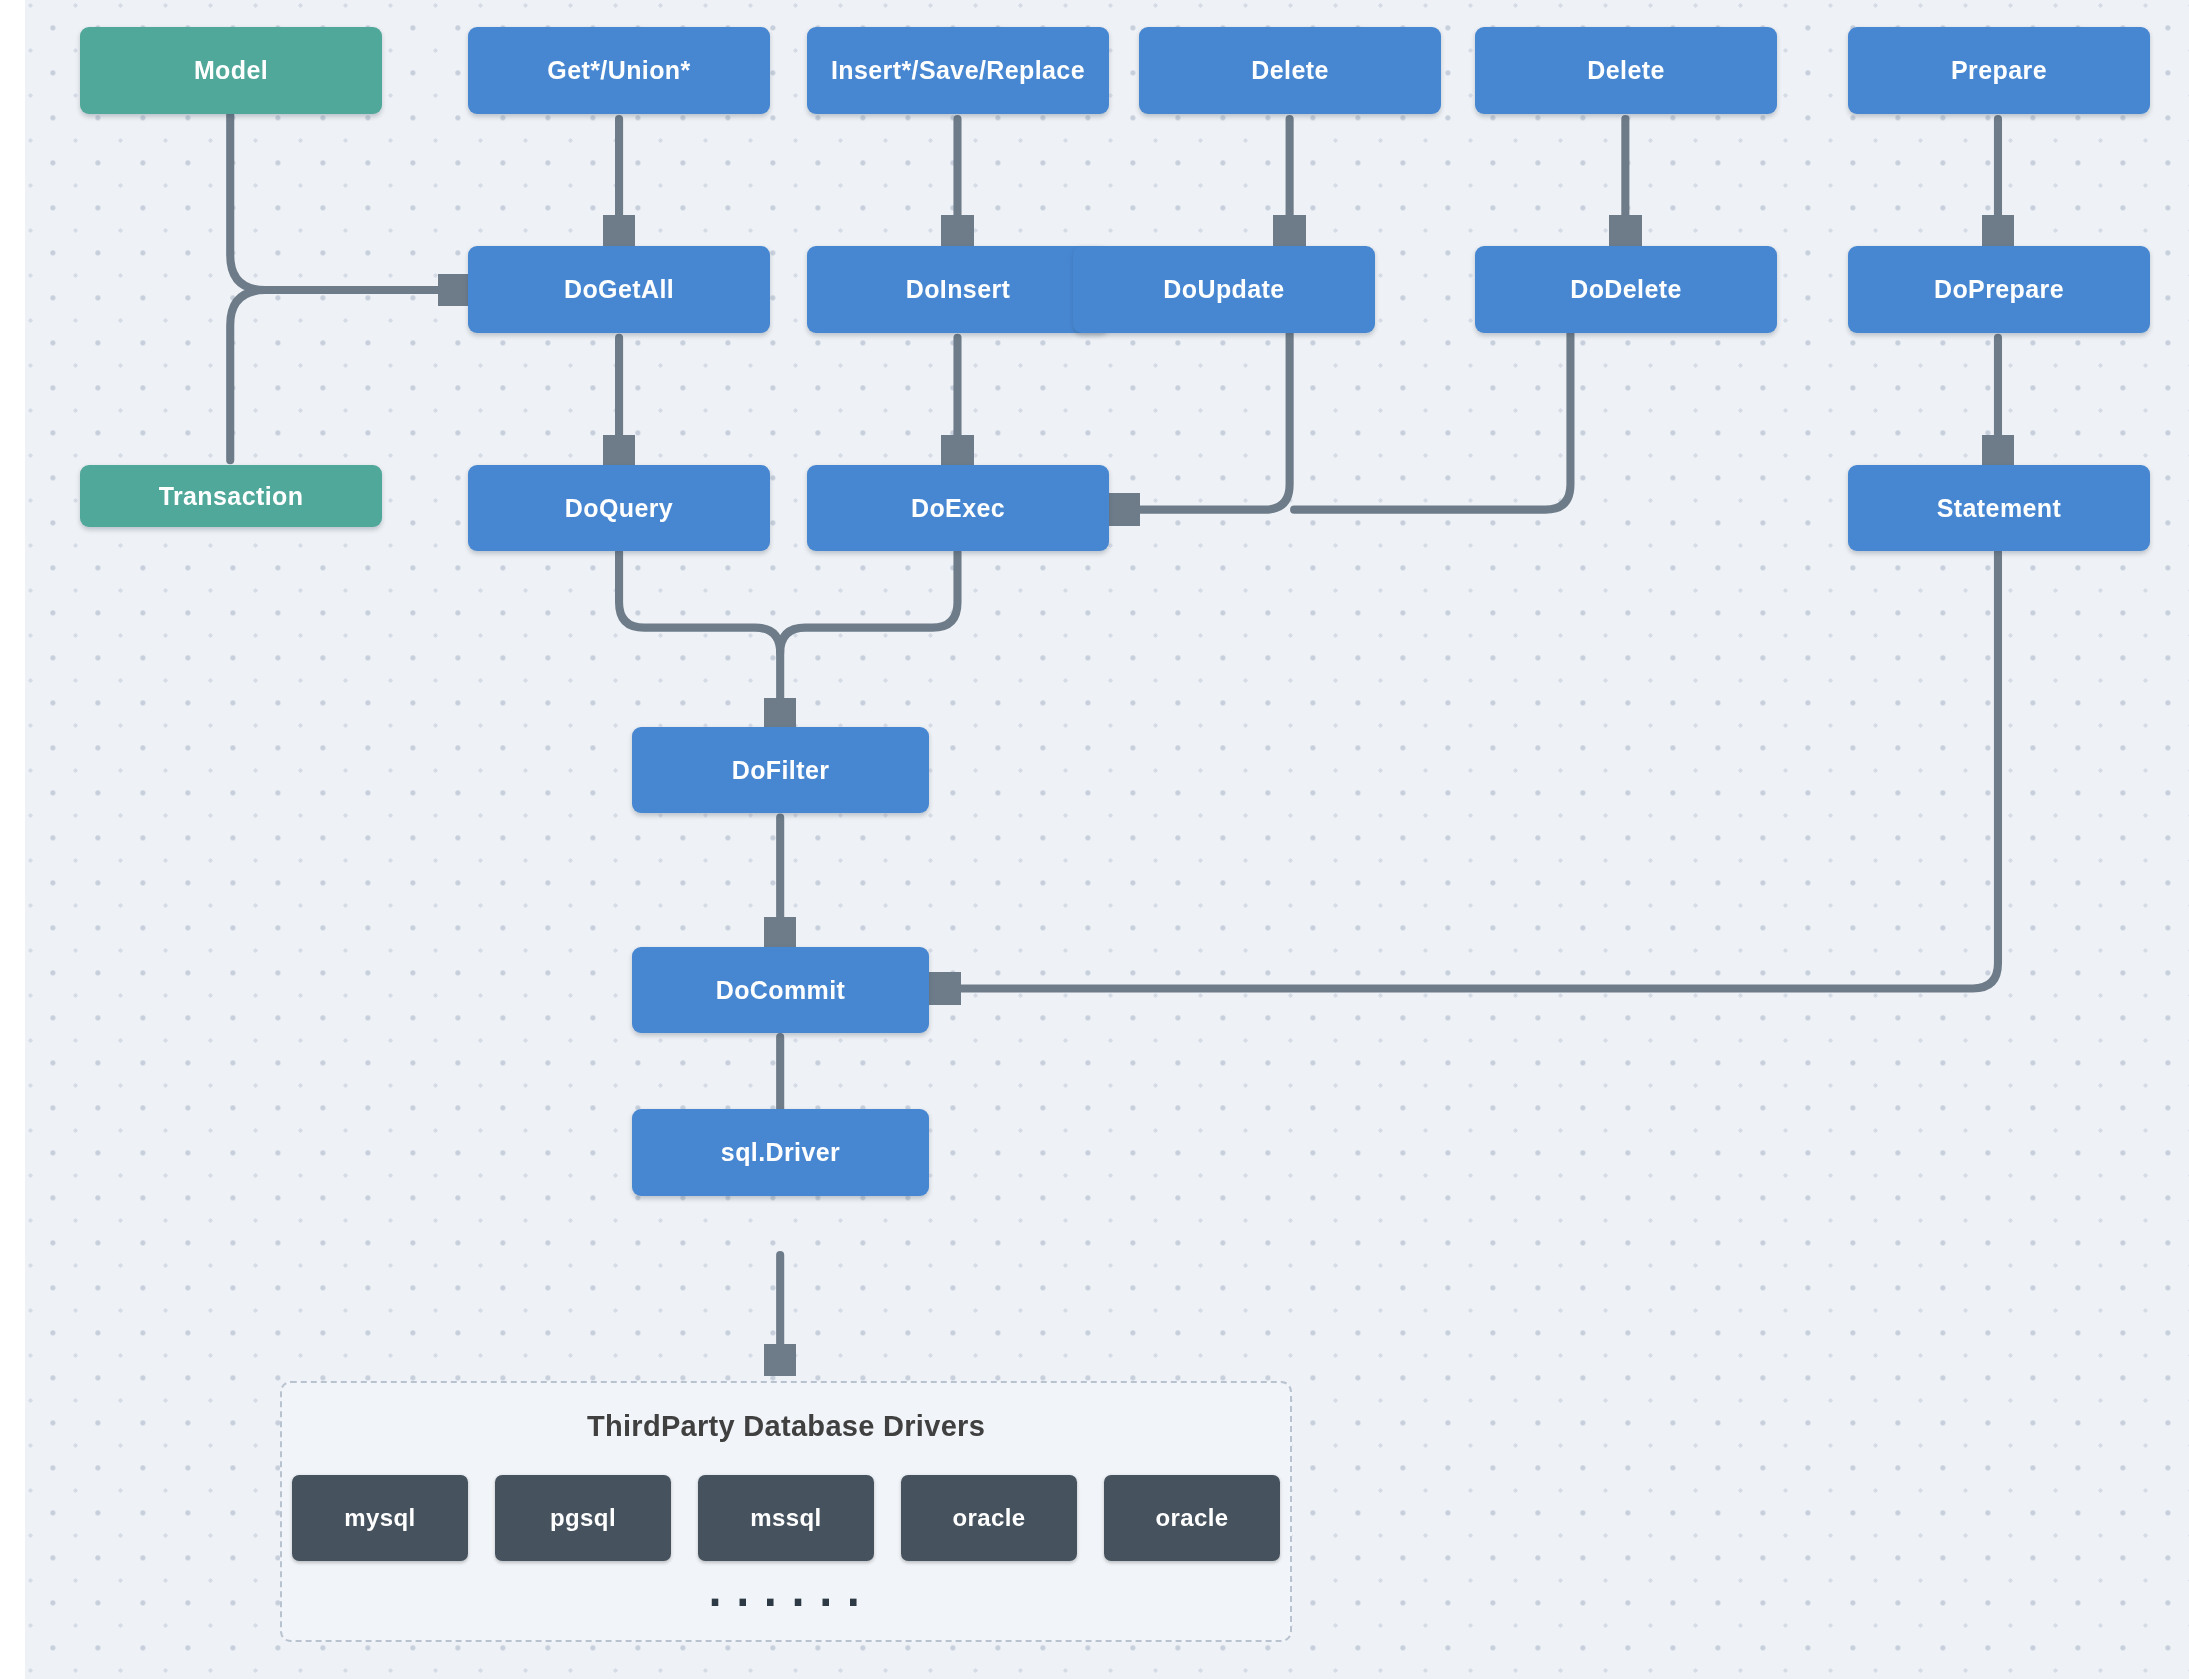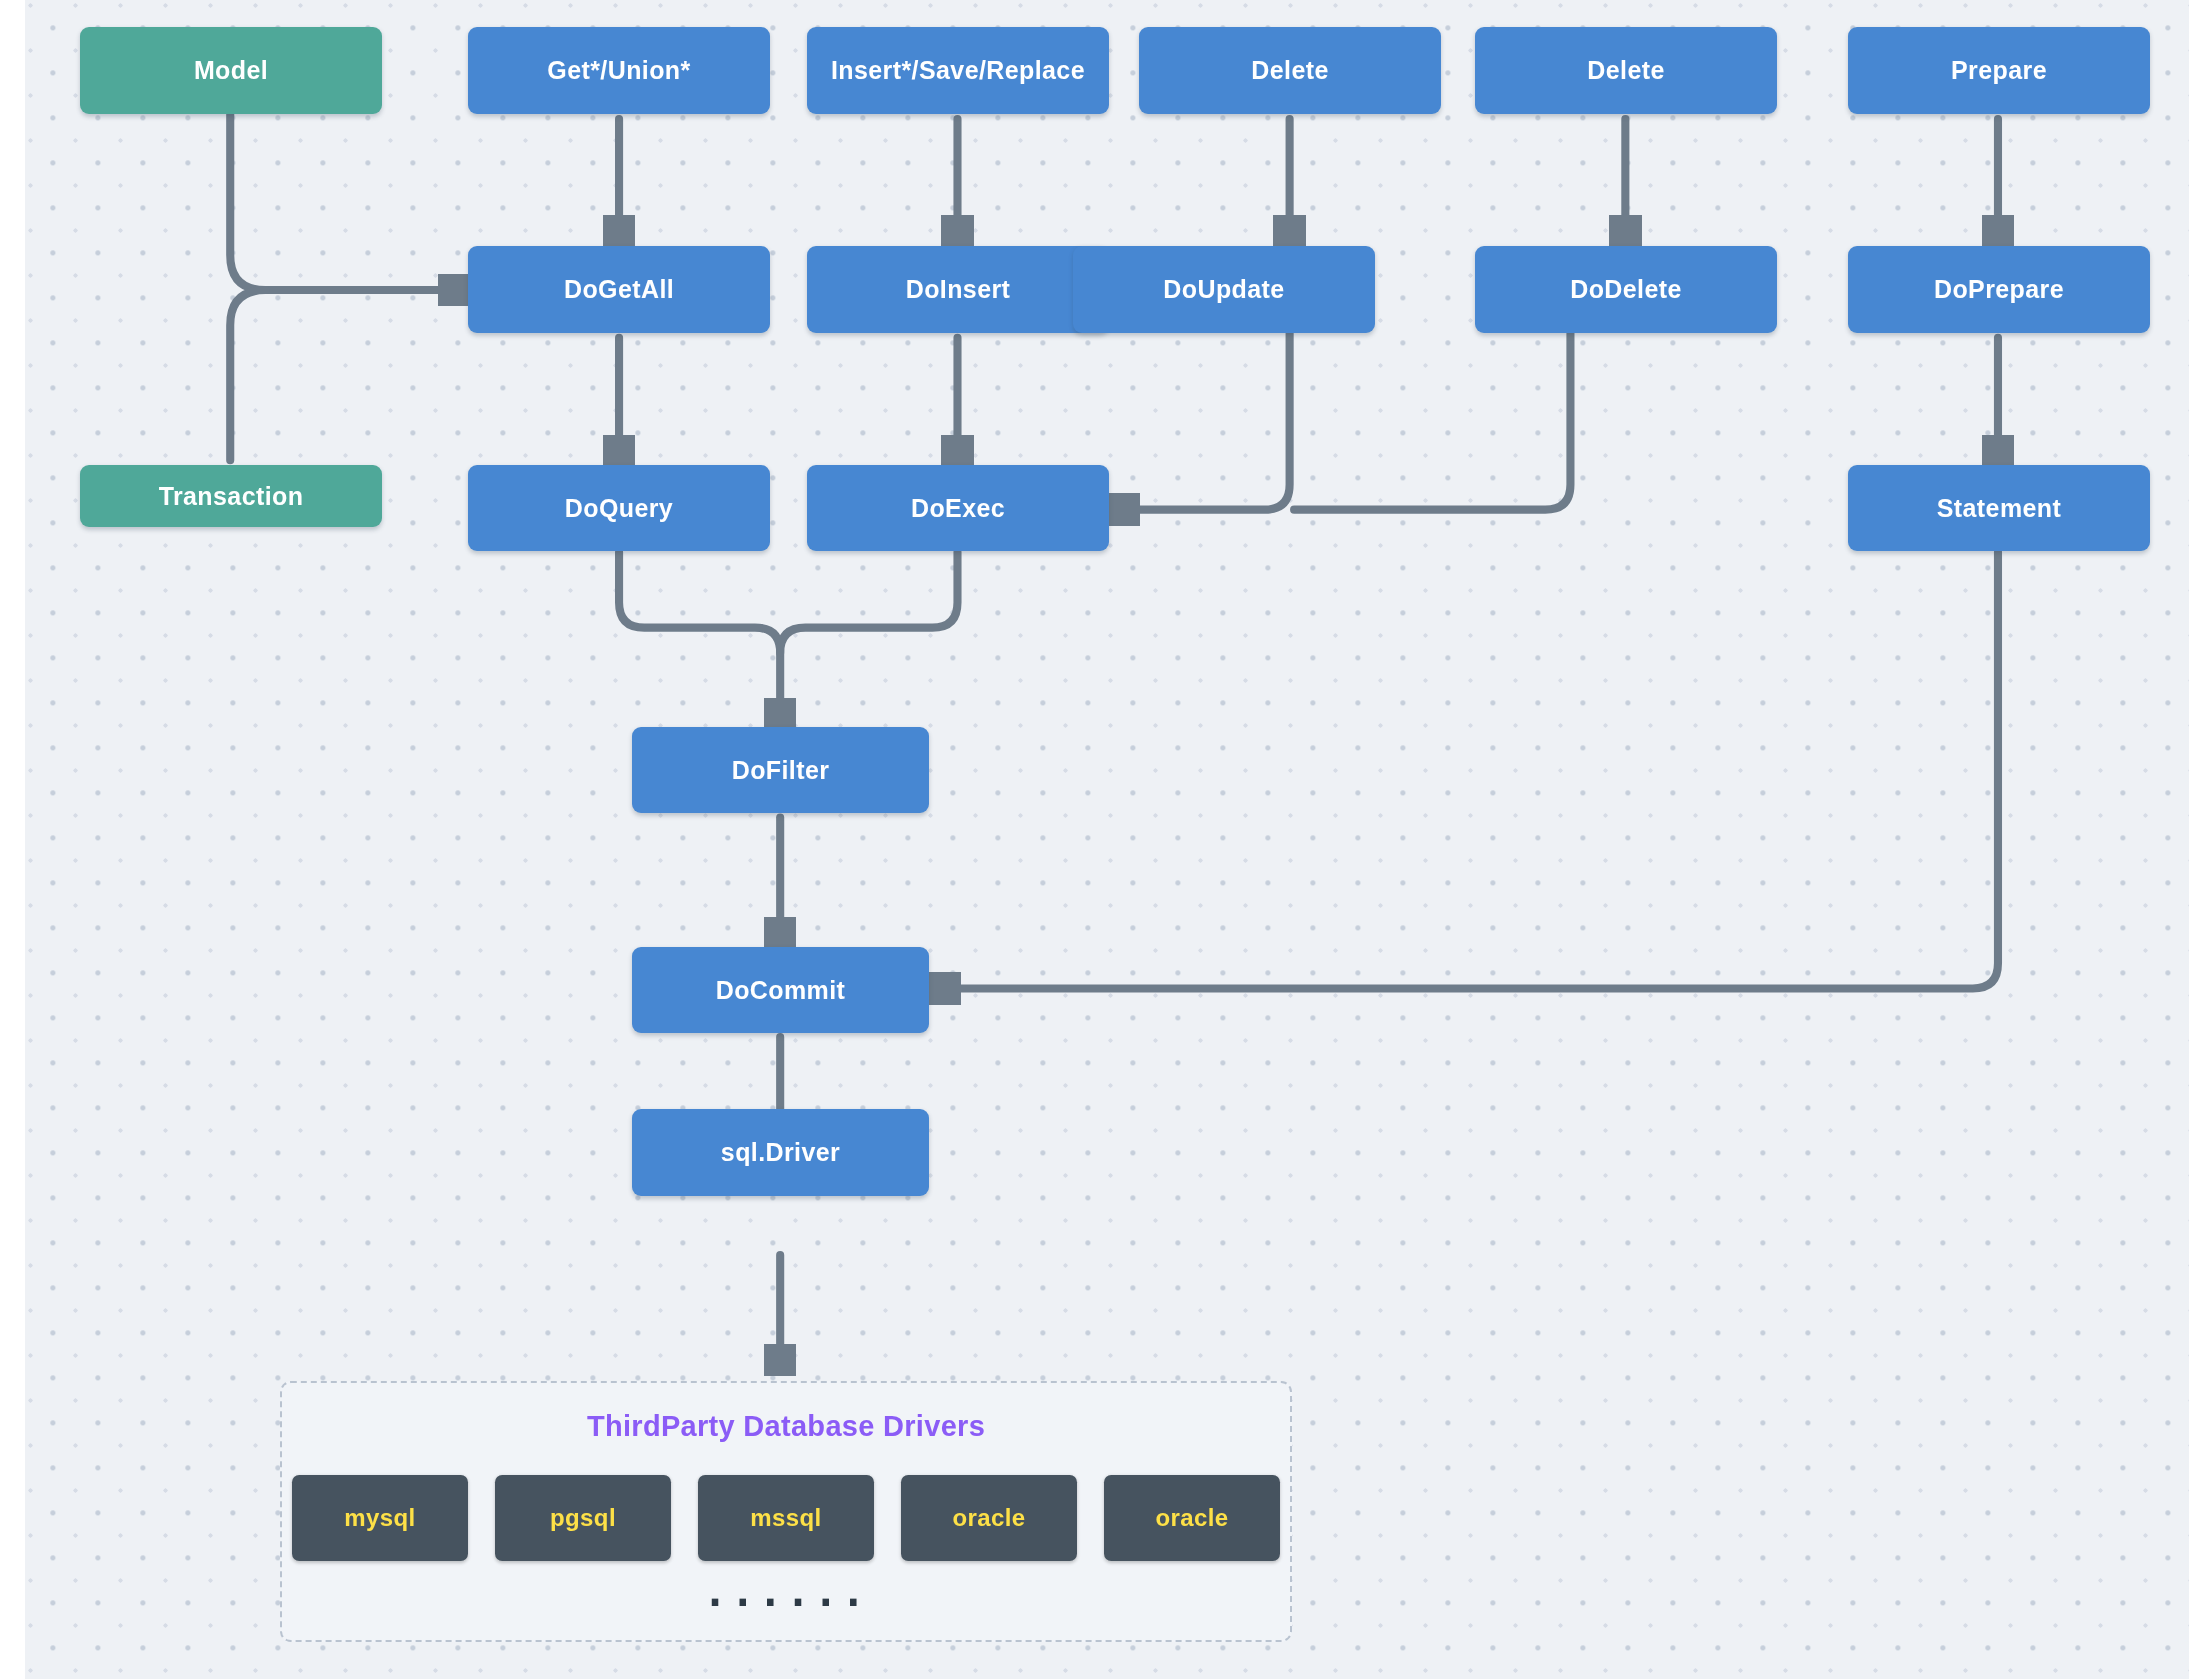--- a/index.html
+++ b/index.html
@@ -40,7 +40,7 @@
   }
   .panel-title{
     margin-top:27px;
-    font-size:29px;font-weight:bold;color:#8b5cf6;letter-spacing:0.3px;
+    font-size:29px;font-weight:bold;color:#404040;letter-spacing:0.3px;
   }
   .driver-row{
     margin-top:32px;

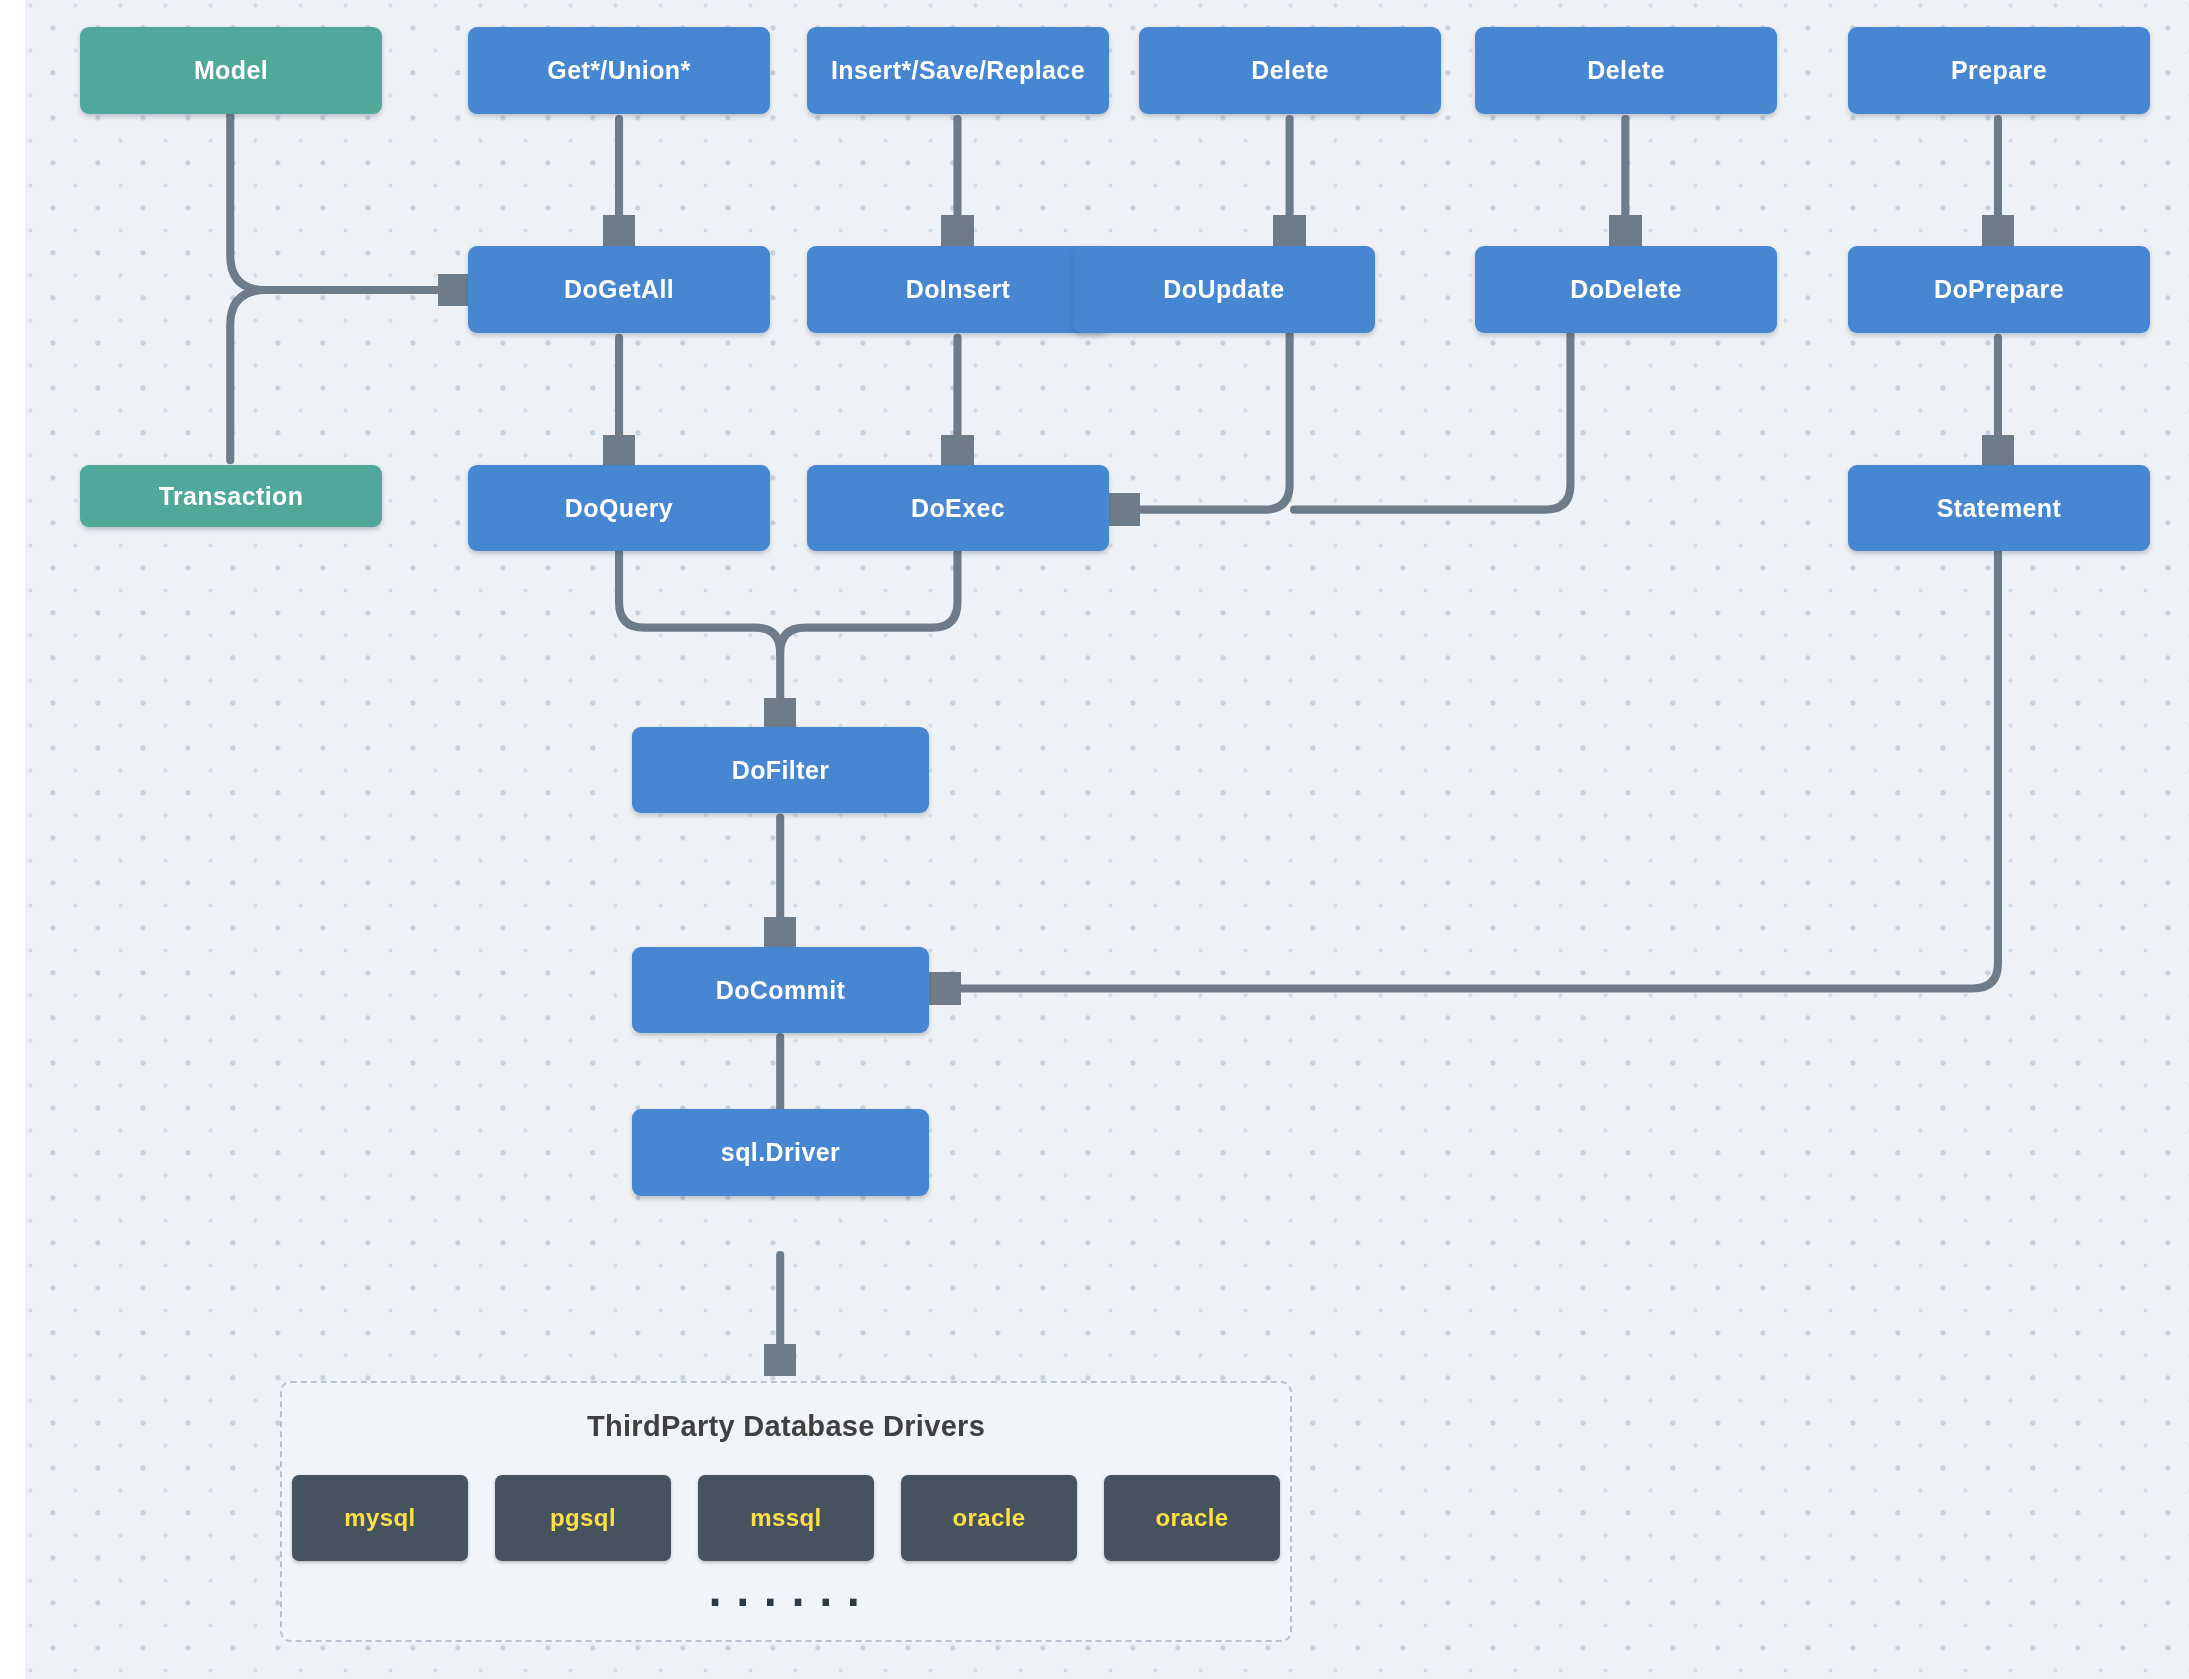--- a/index.html
+++ b/index.html
@@ -50,7 +50,7 @@
     width:176px;height:86px;
     background:#46535f;border-radius:7.2px;
     display:flex;align-items:center;justify-content:center;
-    color:#fde047;font-size:24px;font-weight:bold;letter-spacing:0.4px;
+    color:#ffffff;font-size:24px;font-weight:bold;letter-spacing:0.4px;
     box-shadow:0 1.8px 3.6px rgba(0,0,0,.22);
   }
   .panel-dots{

